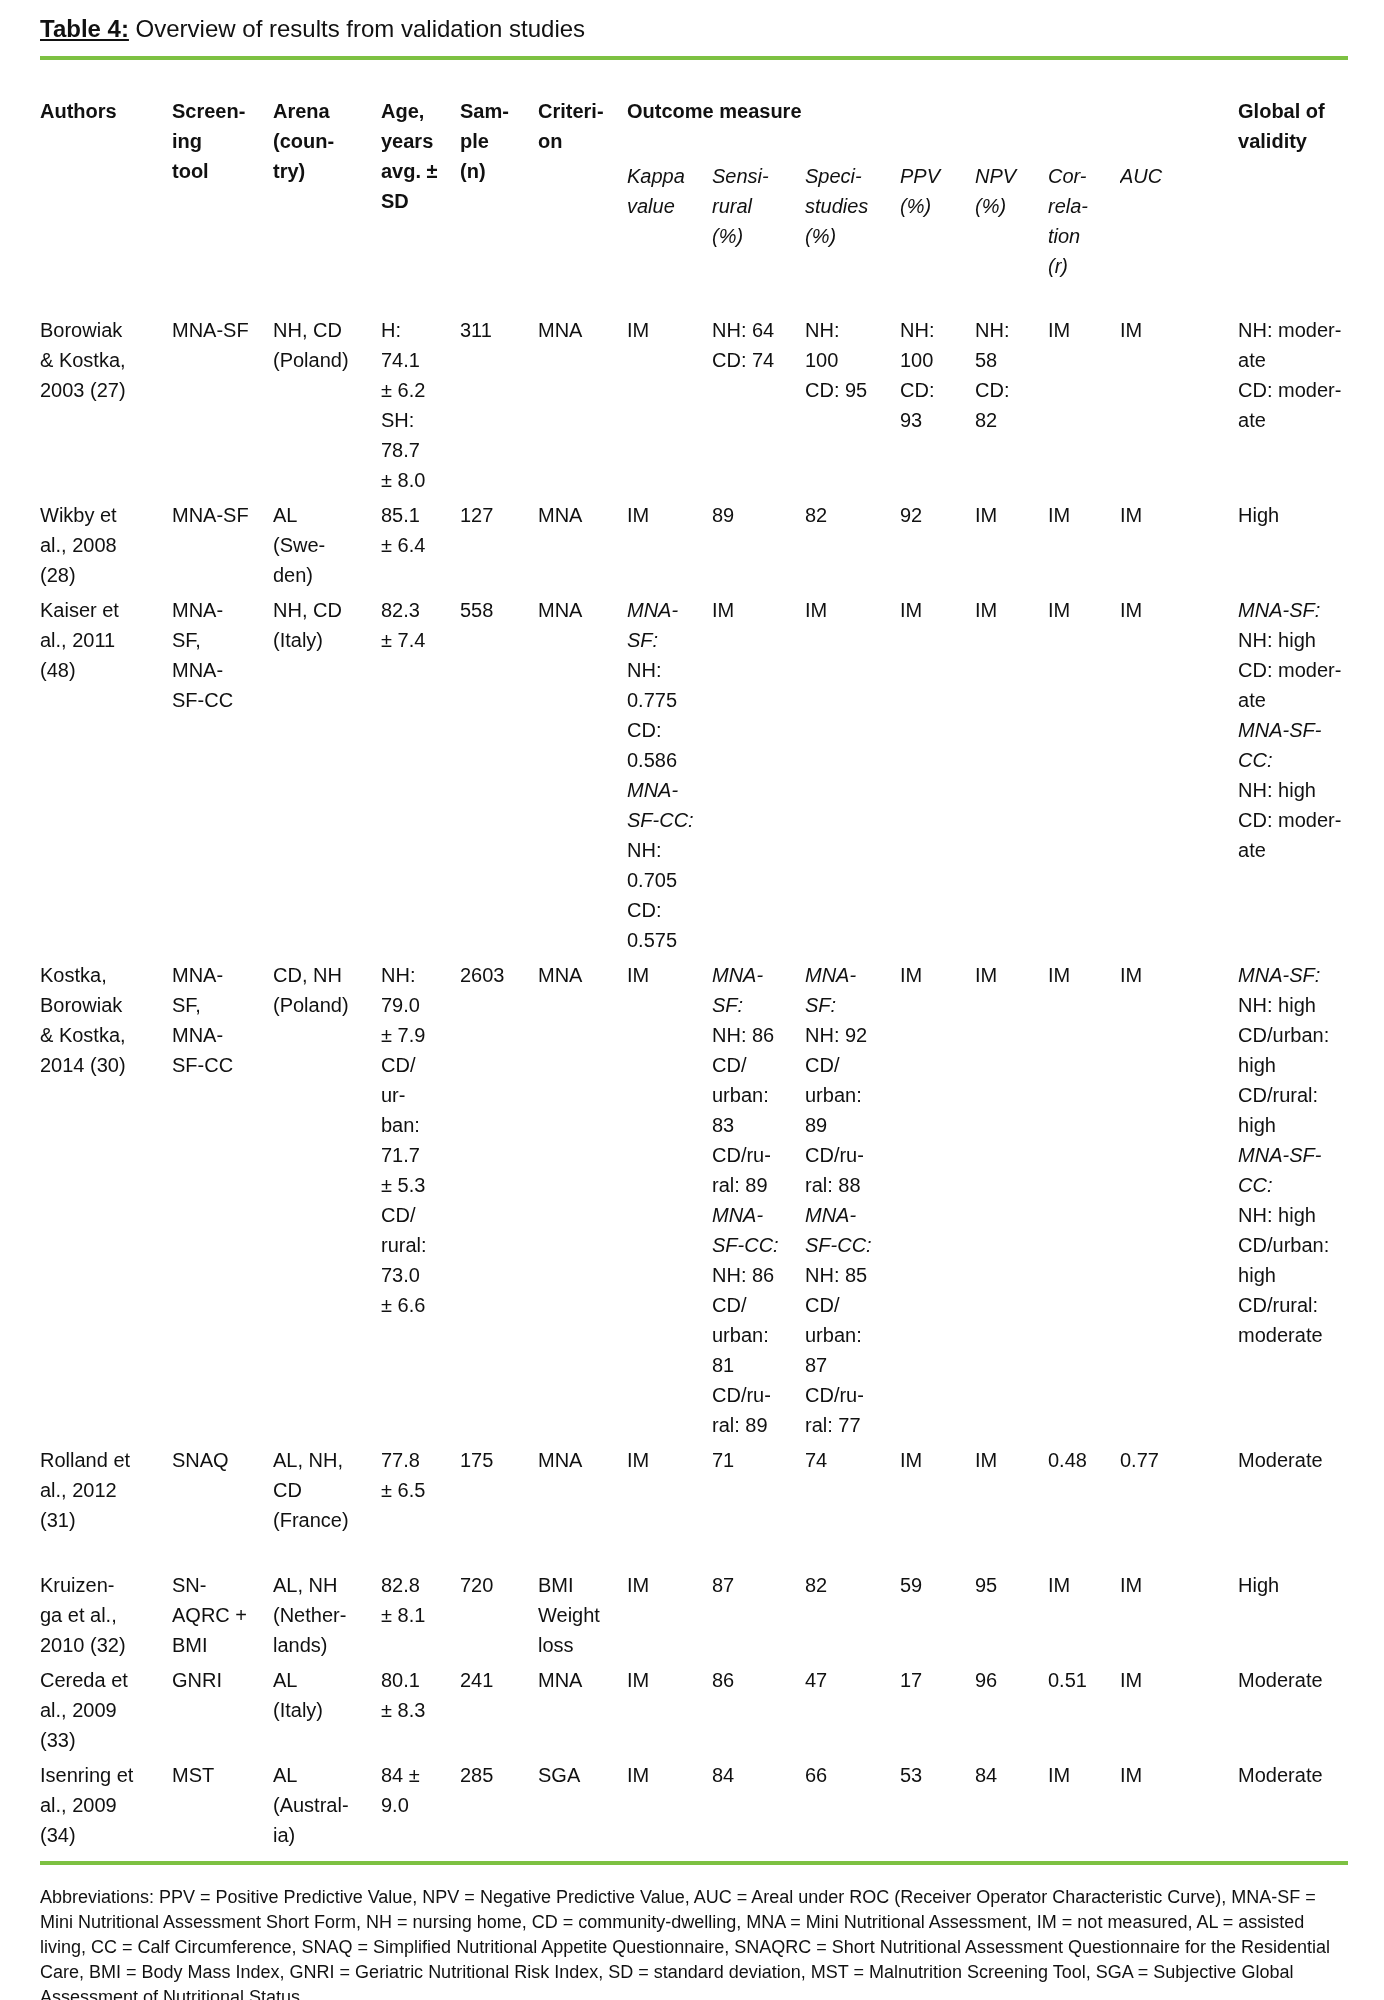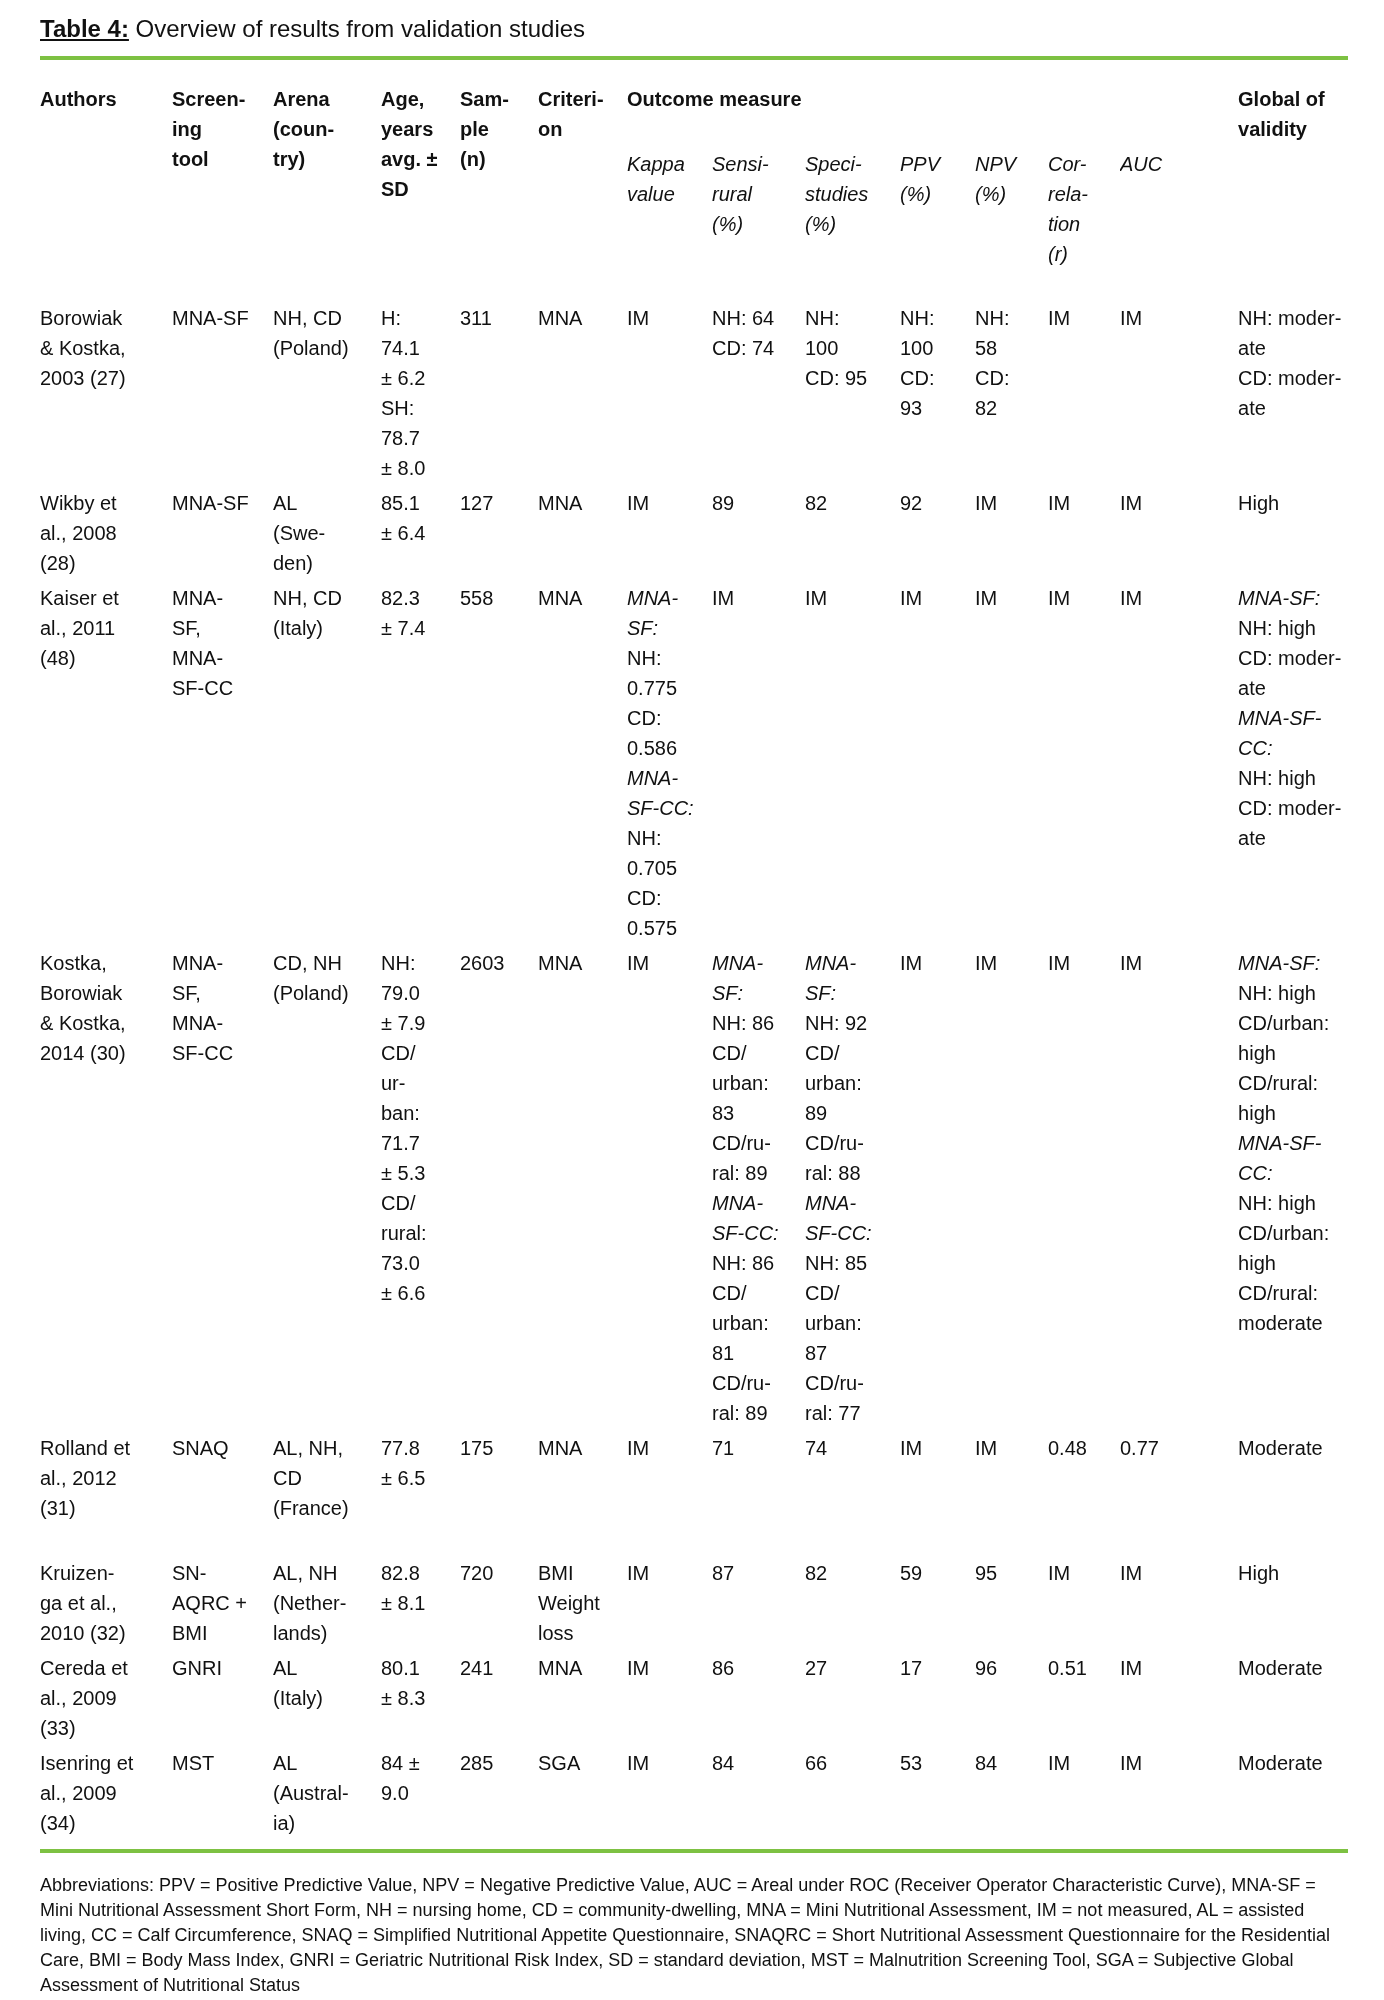--- a/index.html
+++ b/index.html
@@ -29,7 +29,7 @@
     width: 1308px;
     table-layout: fixed;
     border-collapse: collapse;
-    margin-top: 24px;
+    margin-top: 36px;
     font-size: 20px;
     line-height: 30px;
   }

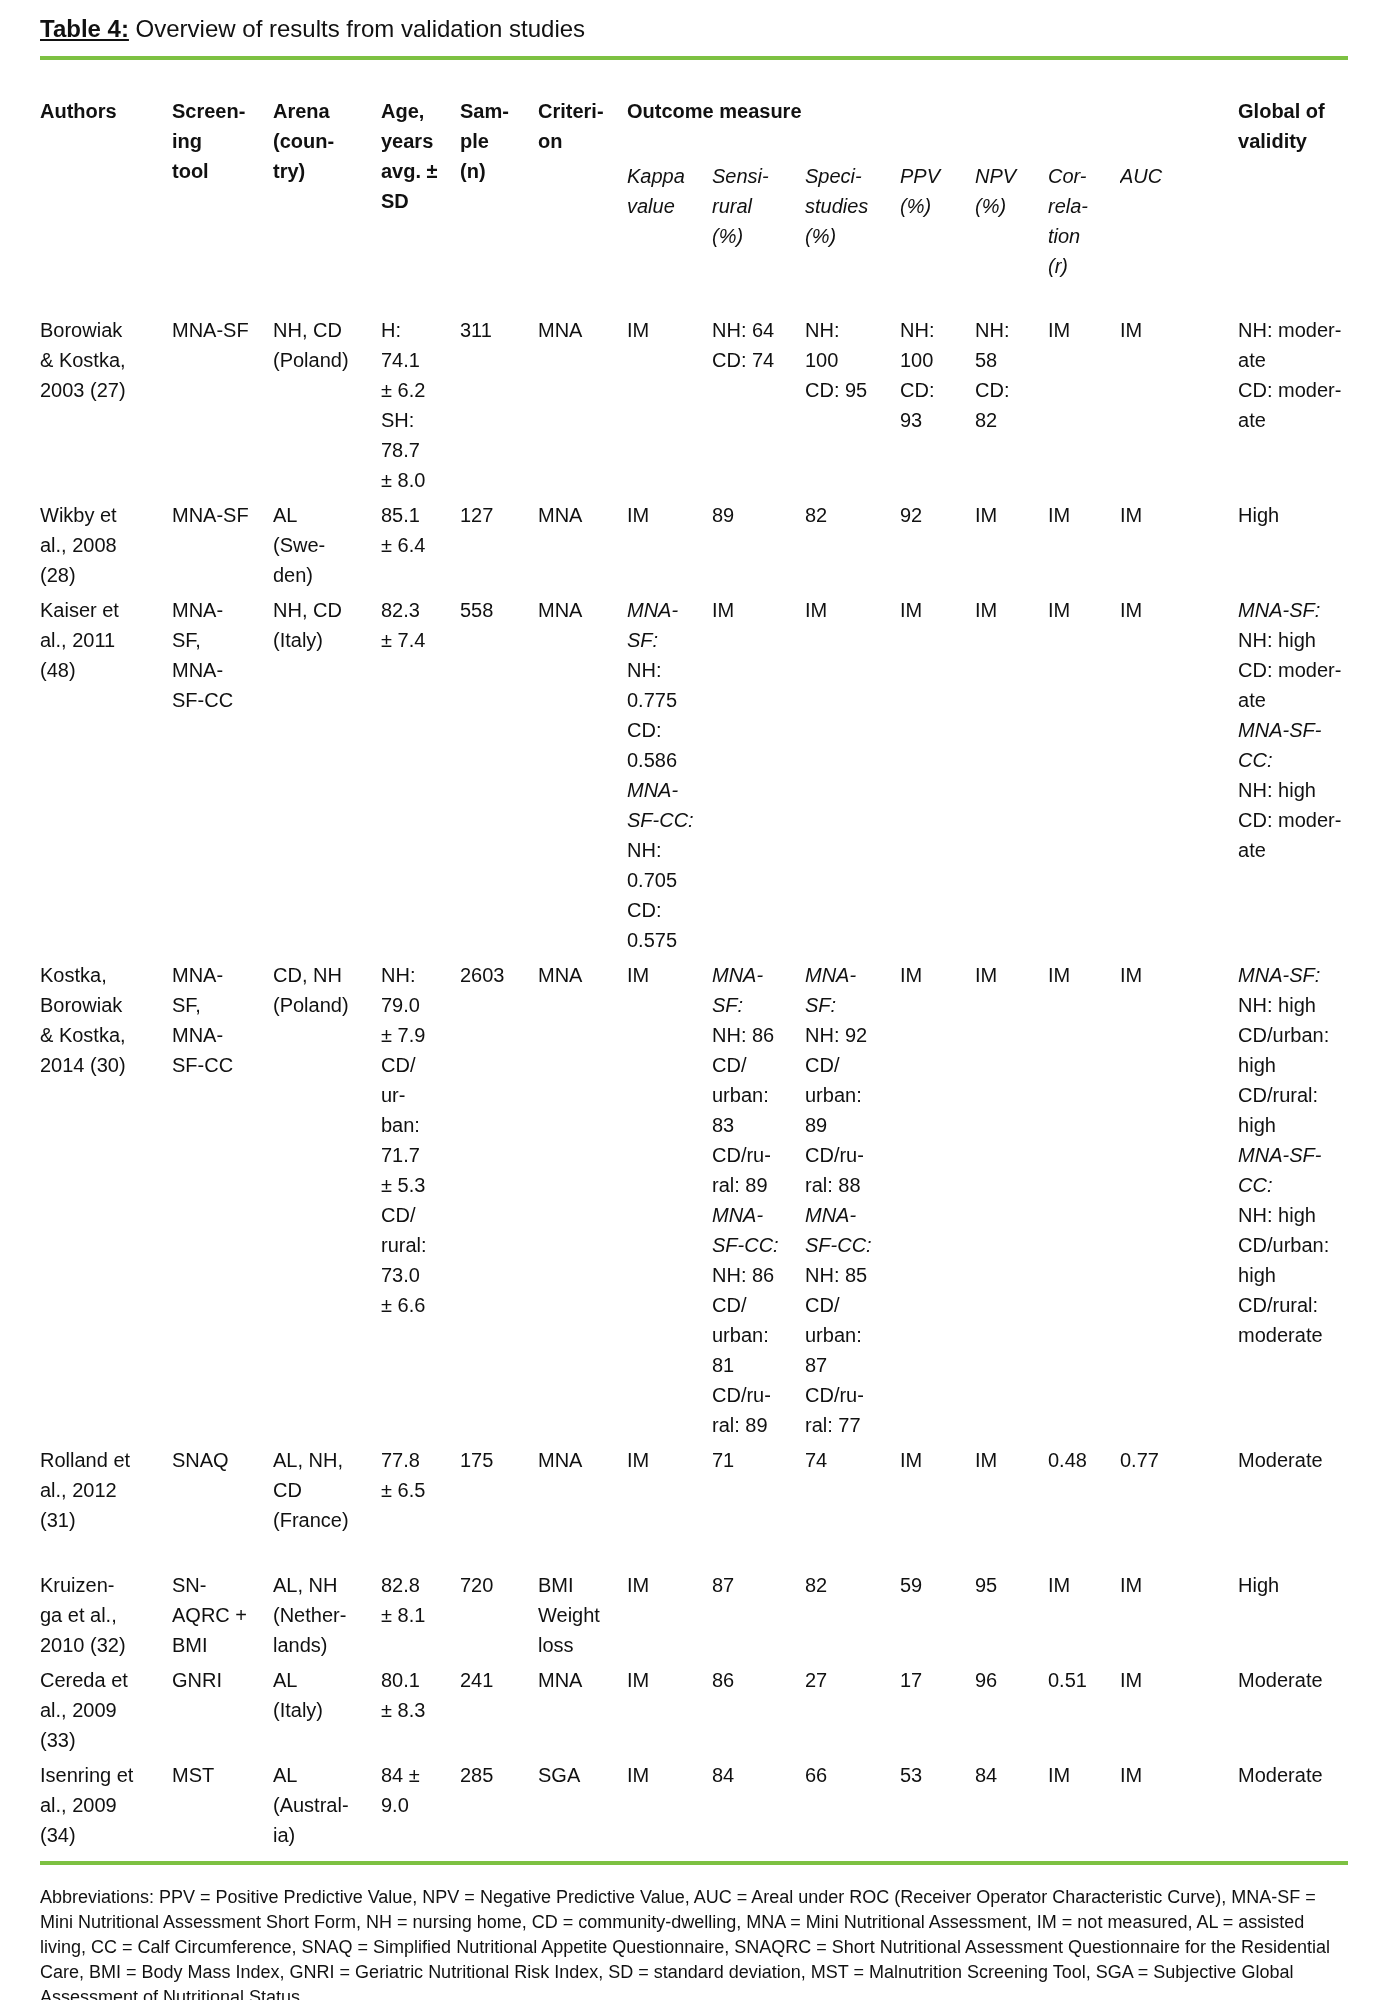--- a/index.html
+++ b/index.html
@@ -353,7 +353,7 @@
         <td>MNA</td>
         <td>IM</td>
         <td>86</td>
-        <td>27</td>
+        <td>47</td>
         <td>17</td>
         <td>96</td>
         <td>0.51</td>

